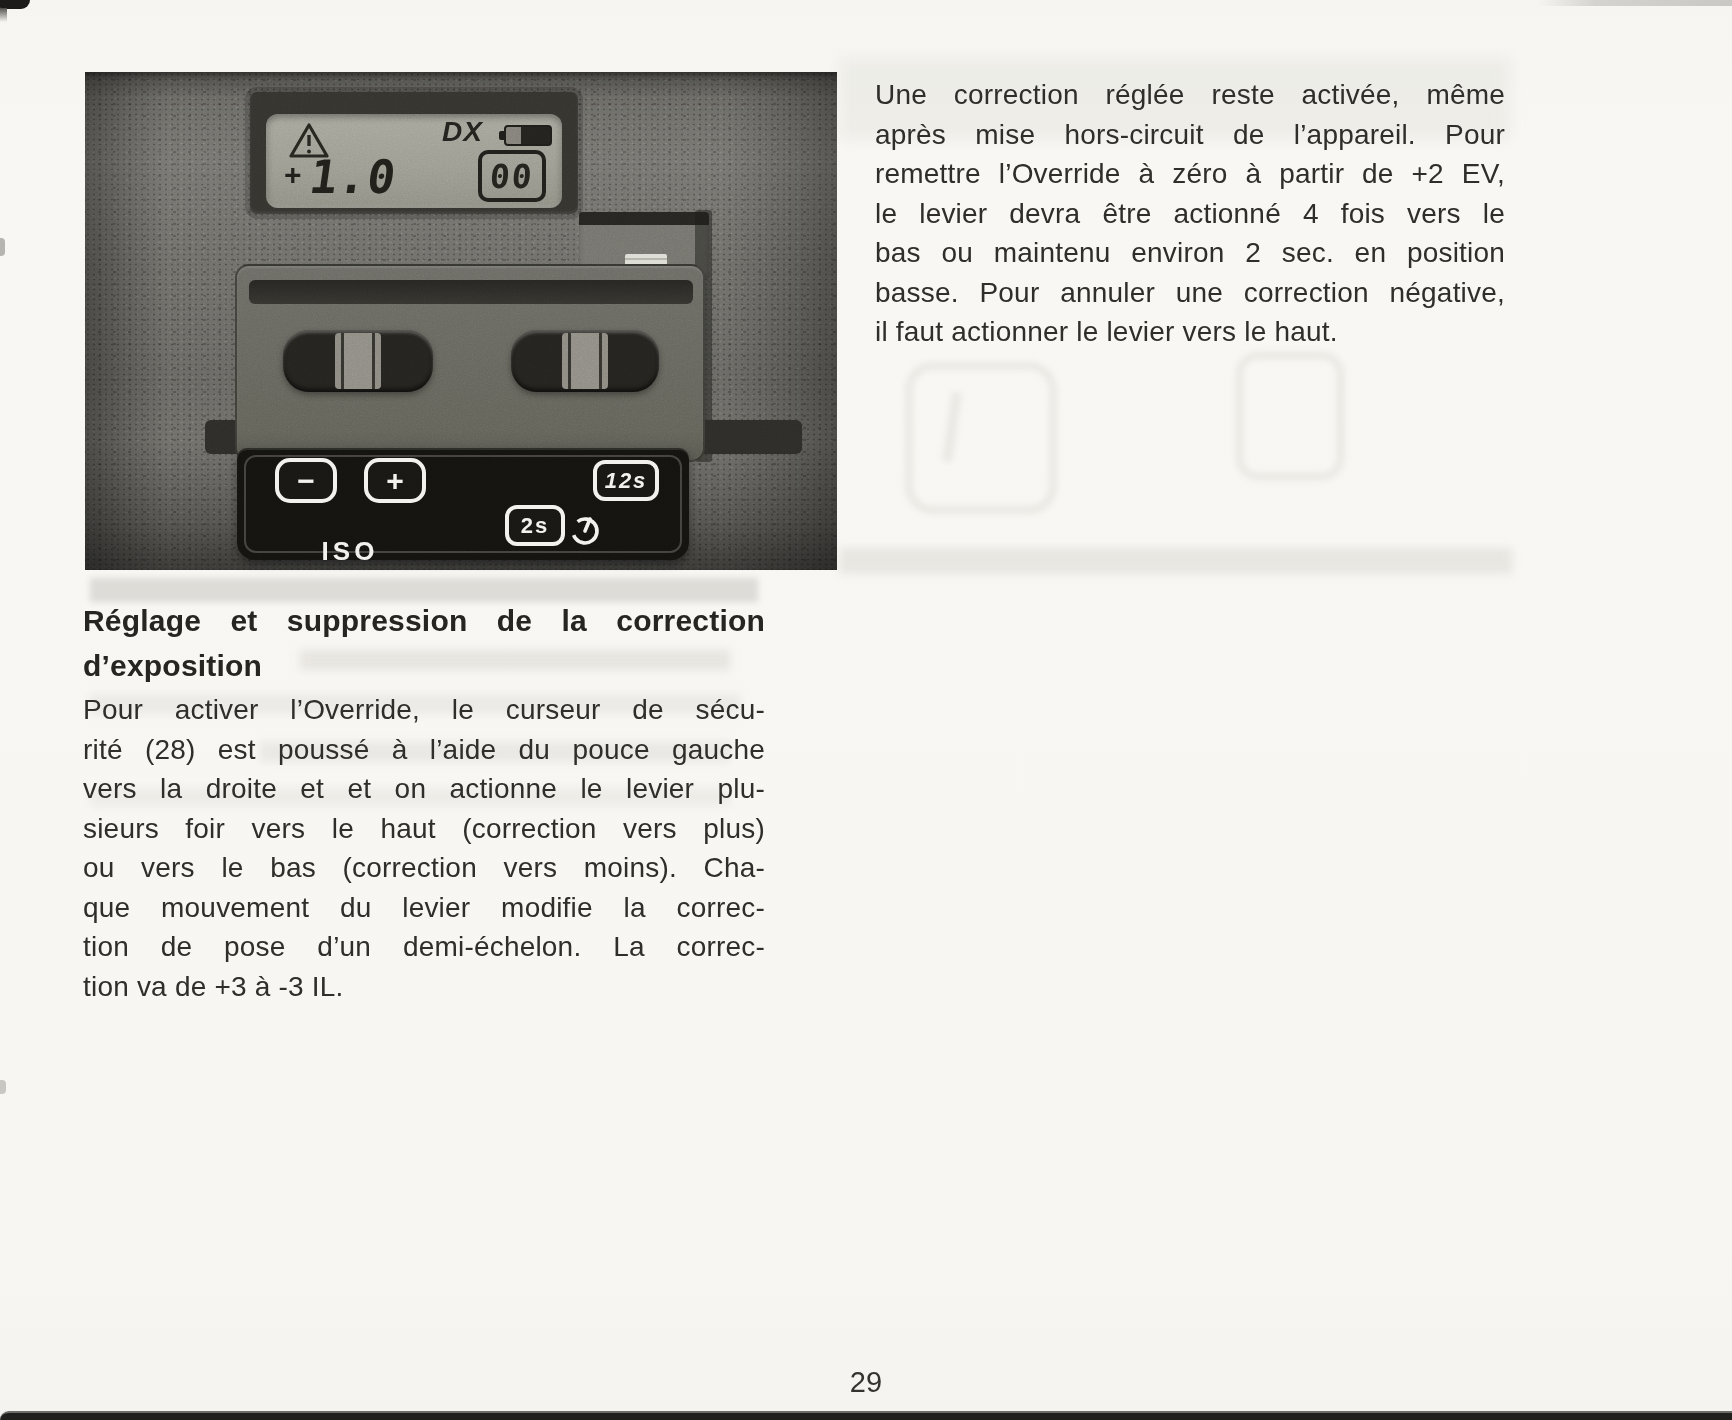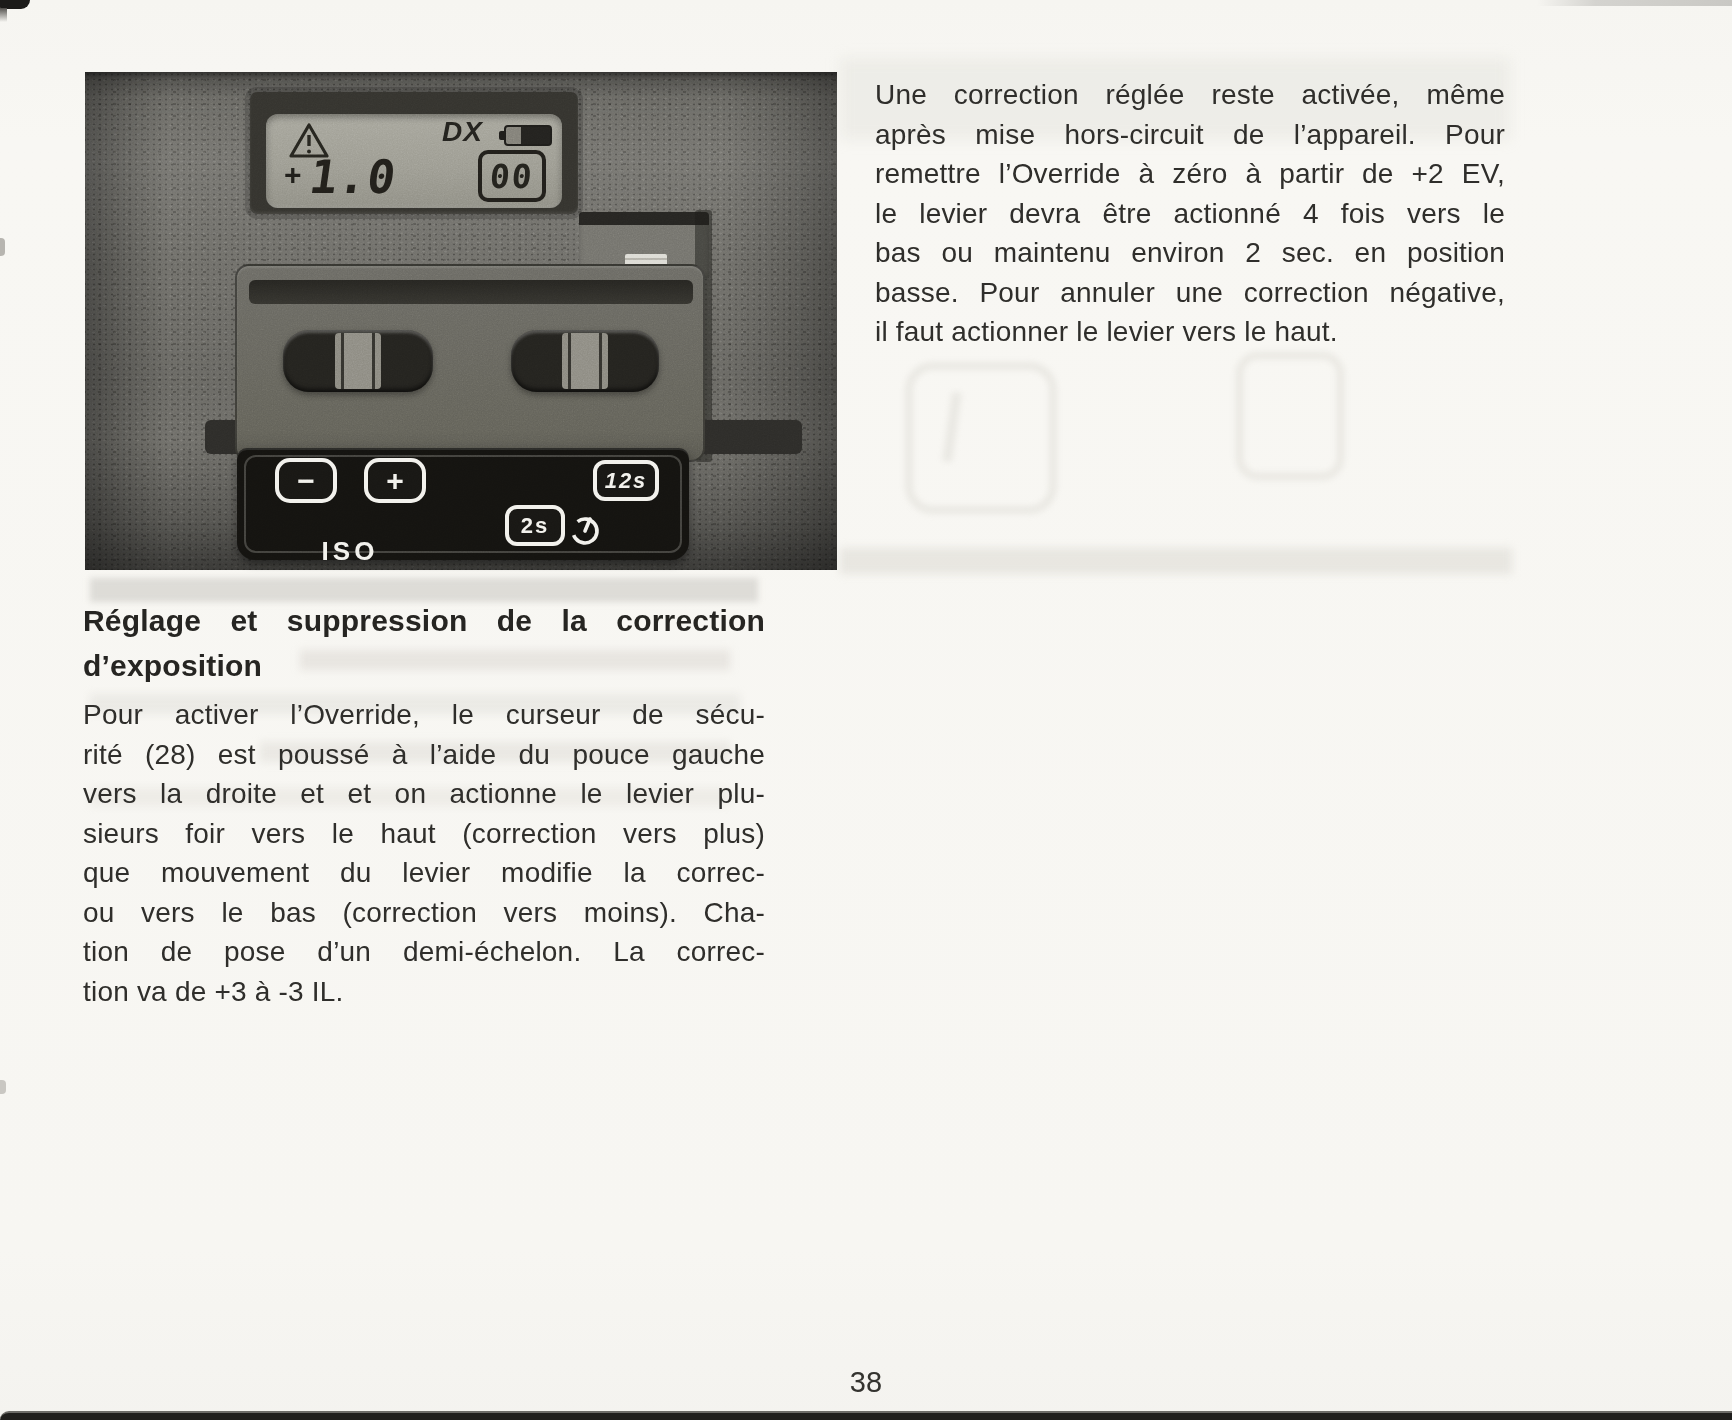--- a/index.html
+++ b/index.html
@@ -139,7 +139,7 @@
   .left-col  { left:83px;  top:604px; width:682px; }
   .right-col { left:875px; top:79px;  width:630px; }
   .heading .line { font-weight:bold; font-size:30px; height:45px; color:#262522; }
-  .bodytext { margin-top:5px; }
+  .bodytext { }
   .bodytext .line, .right-col .line { font-size:28px; height:39.5px; color:#2f2e2b; }
   .line { text-align:justify; text-align-last:justify; overflow:hidden; letter-spacing:.2px; }
   .line:last-child { text-align-last:left; }

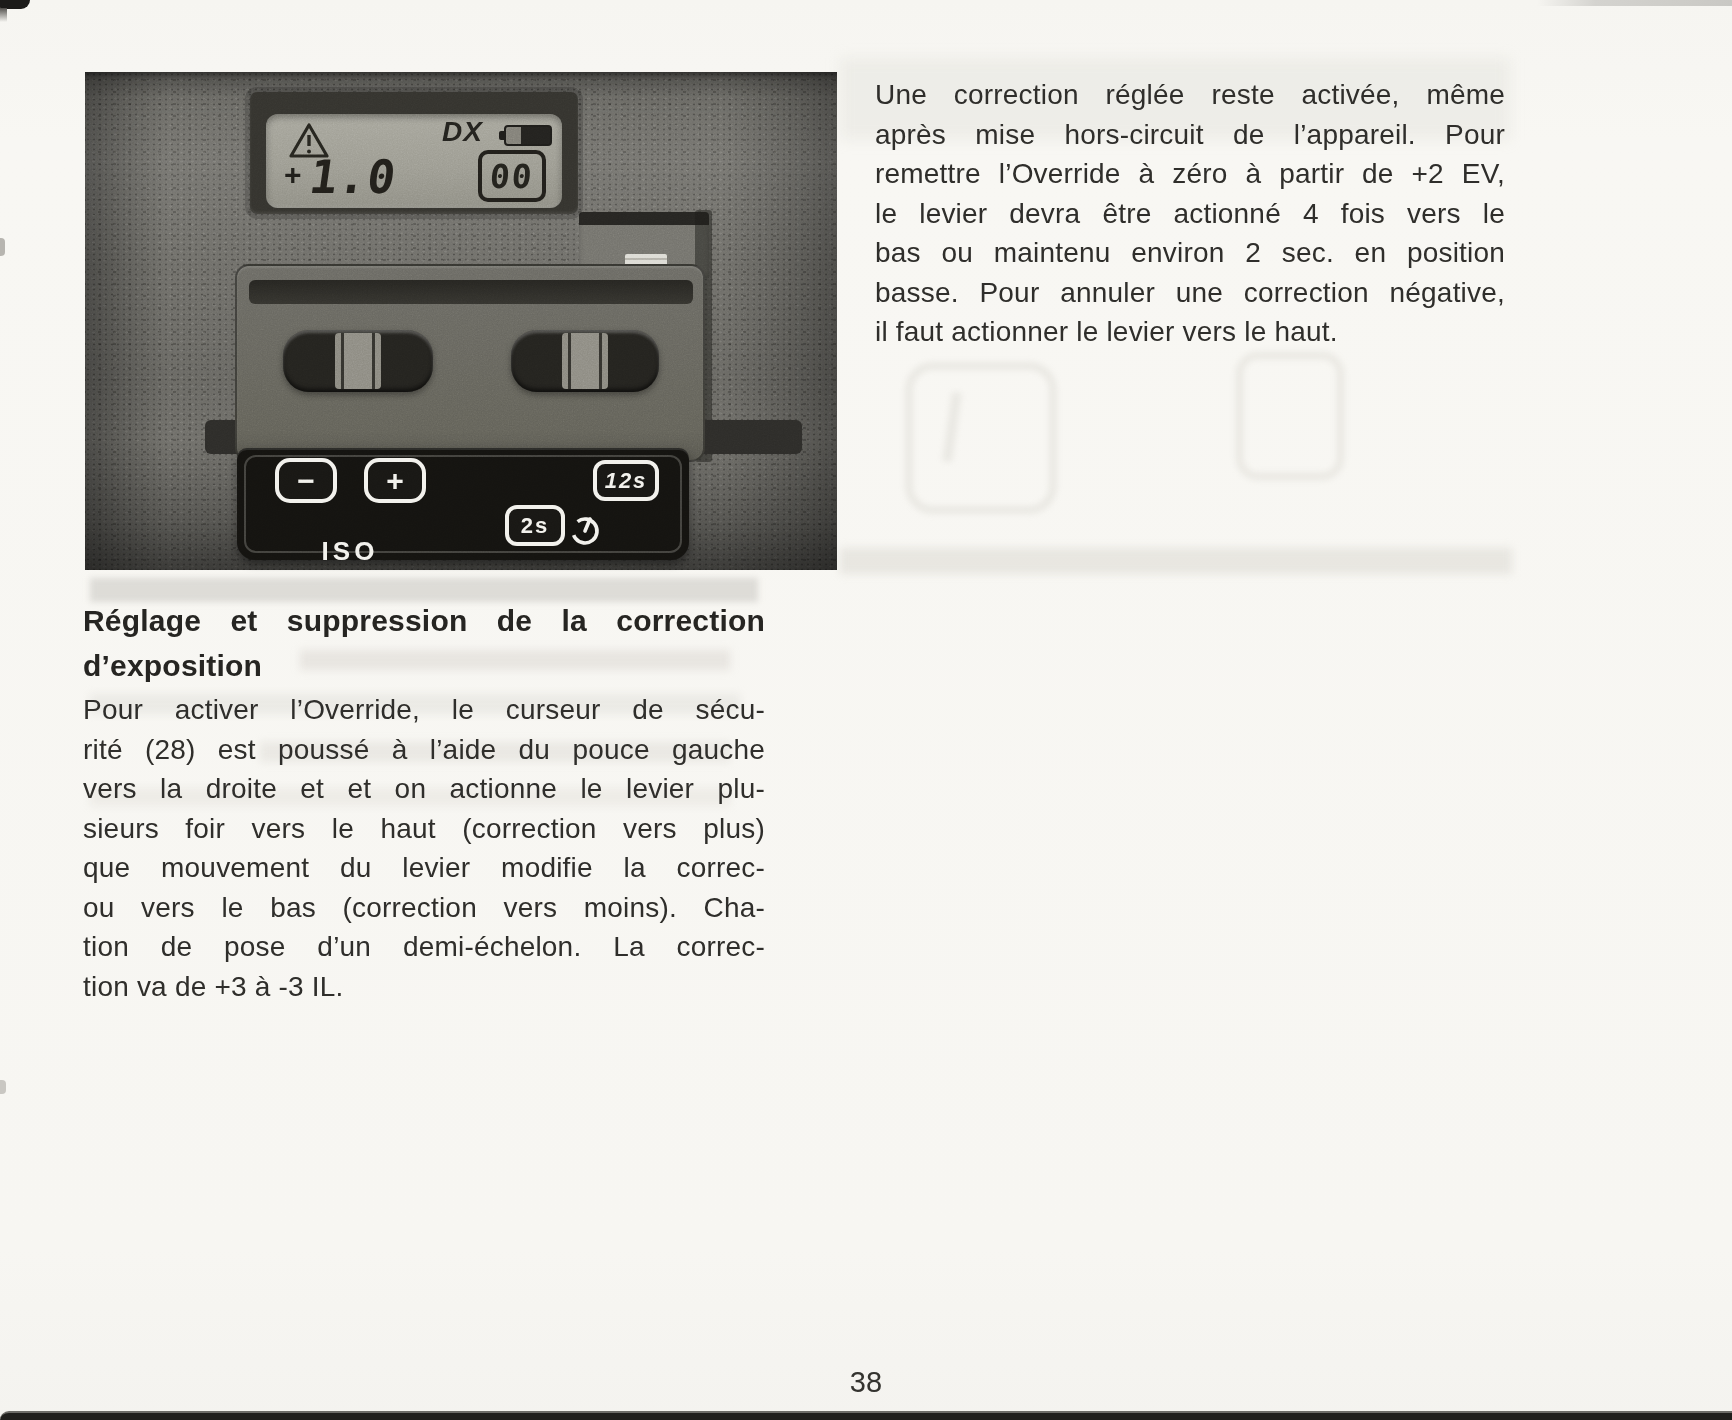--- a/index.html
+++ b/index.html
@@ -239,8 +239,8 @@
         <div class="line">rité (28) est poussé à l’aide du pouce gauche</div>
         <div class="line">vers la droite et et on actionne le levier plu-</div>
         <div class="line">sieurs foir vers le haut (correction vers plus)</div>
+        <div class="line">ou vers le bas (correction vers moins). Cha-</div>
         <div class="line">que mouvement du levier modifie la correc-</div>
-        <div class="line">ou vers le bas (correction vers moins). Cha-</div>
         <div class="line">tion de pose d’un demi-échelon. La correc-</div>
         <div class="line">tion va de +3 à -3 IL.</div>
       </div>

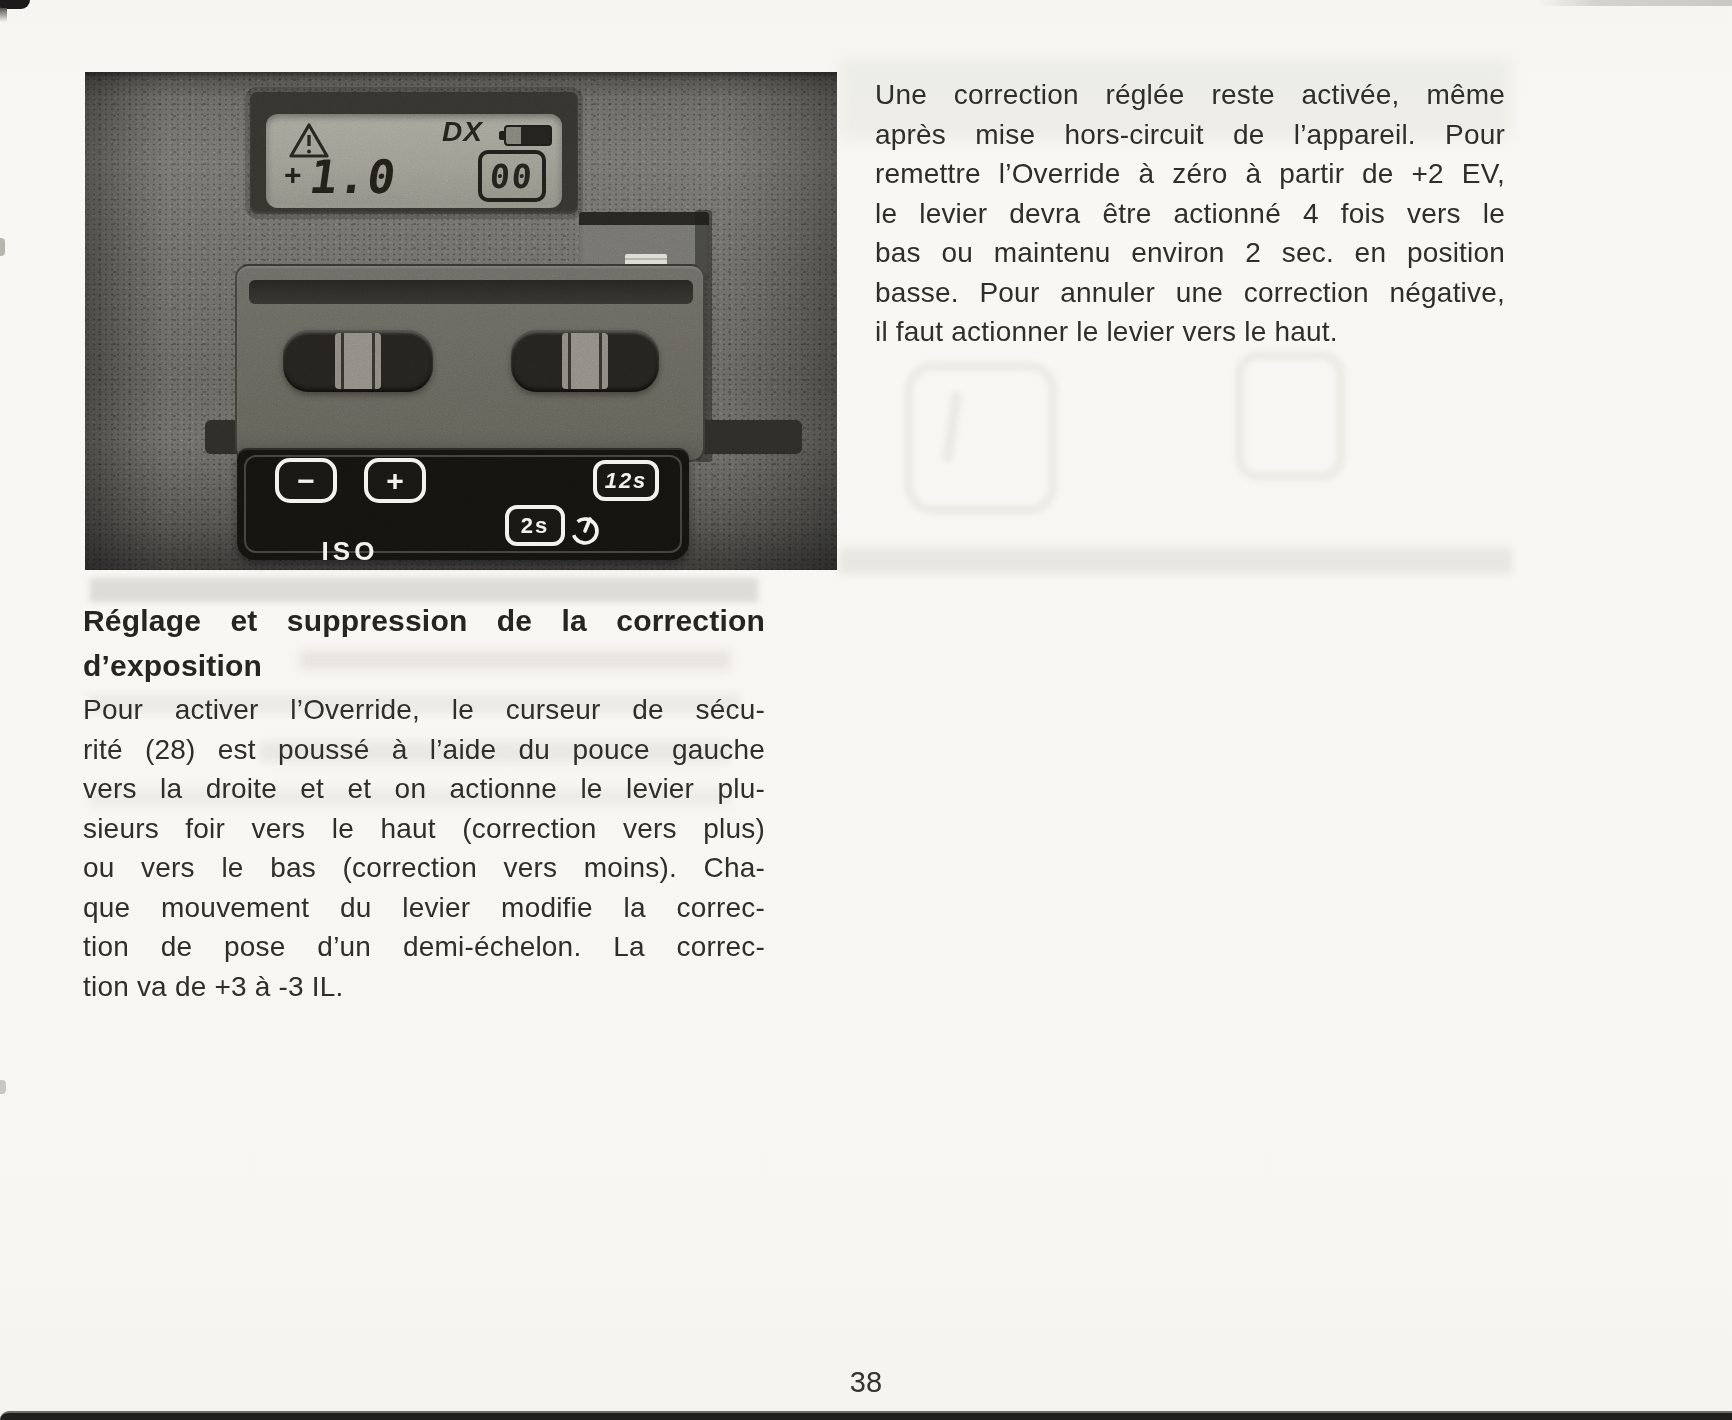--- a/index.html
+++ b/index.html
@@ -256,7 +256,7 @@
       <div class="line">il faut actionner le levier vers le haut.</div>
     </div>
 
-  <div class="page-number">38</div>
+  <div class="page-number">29</div>
 </div>
 
 </body></html>

